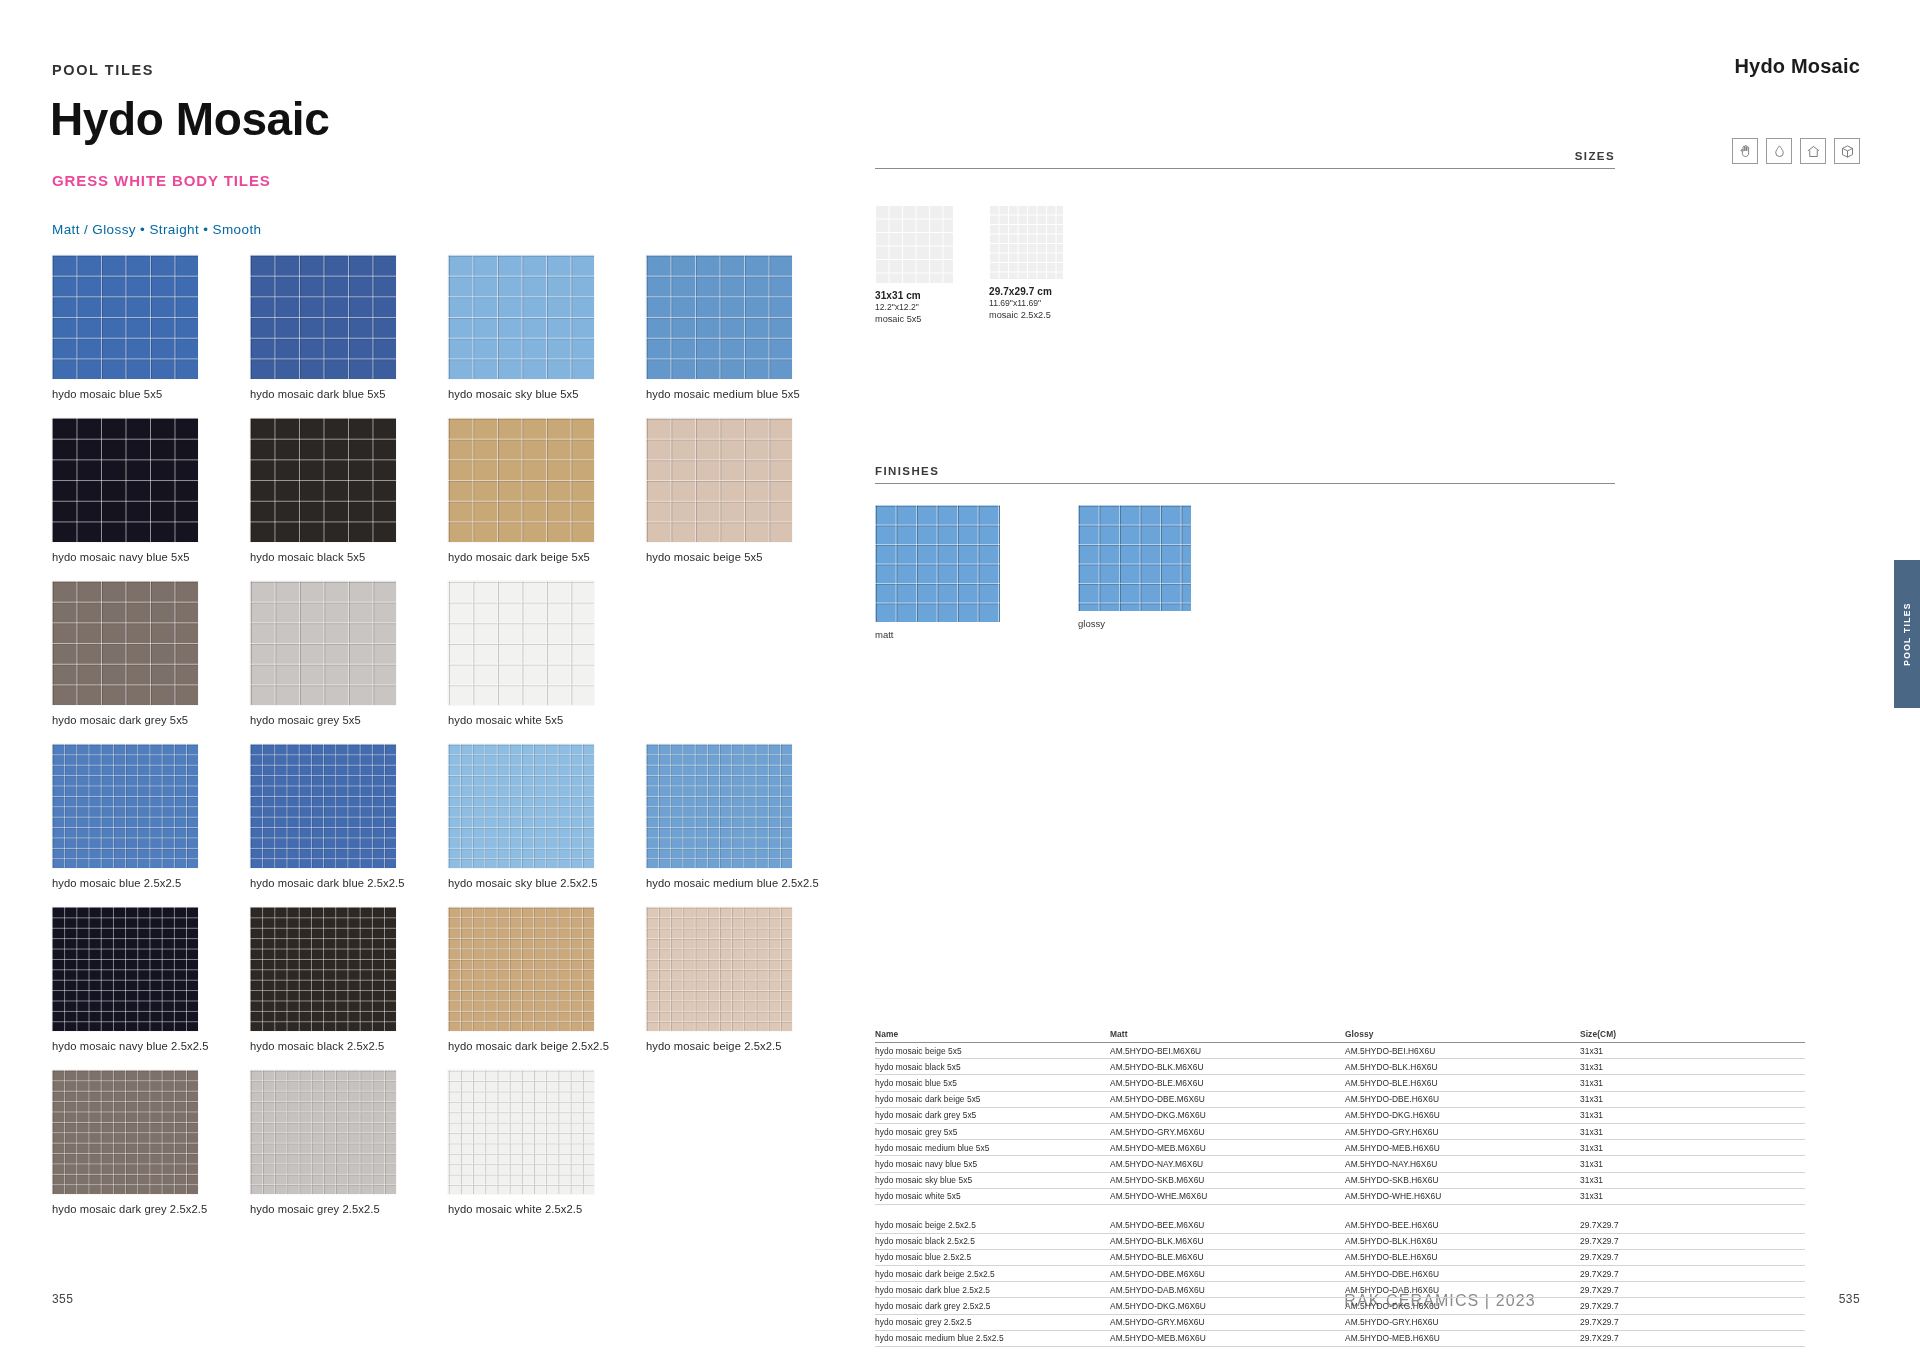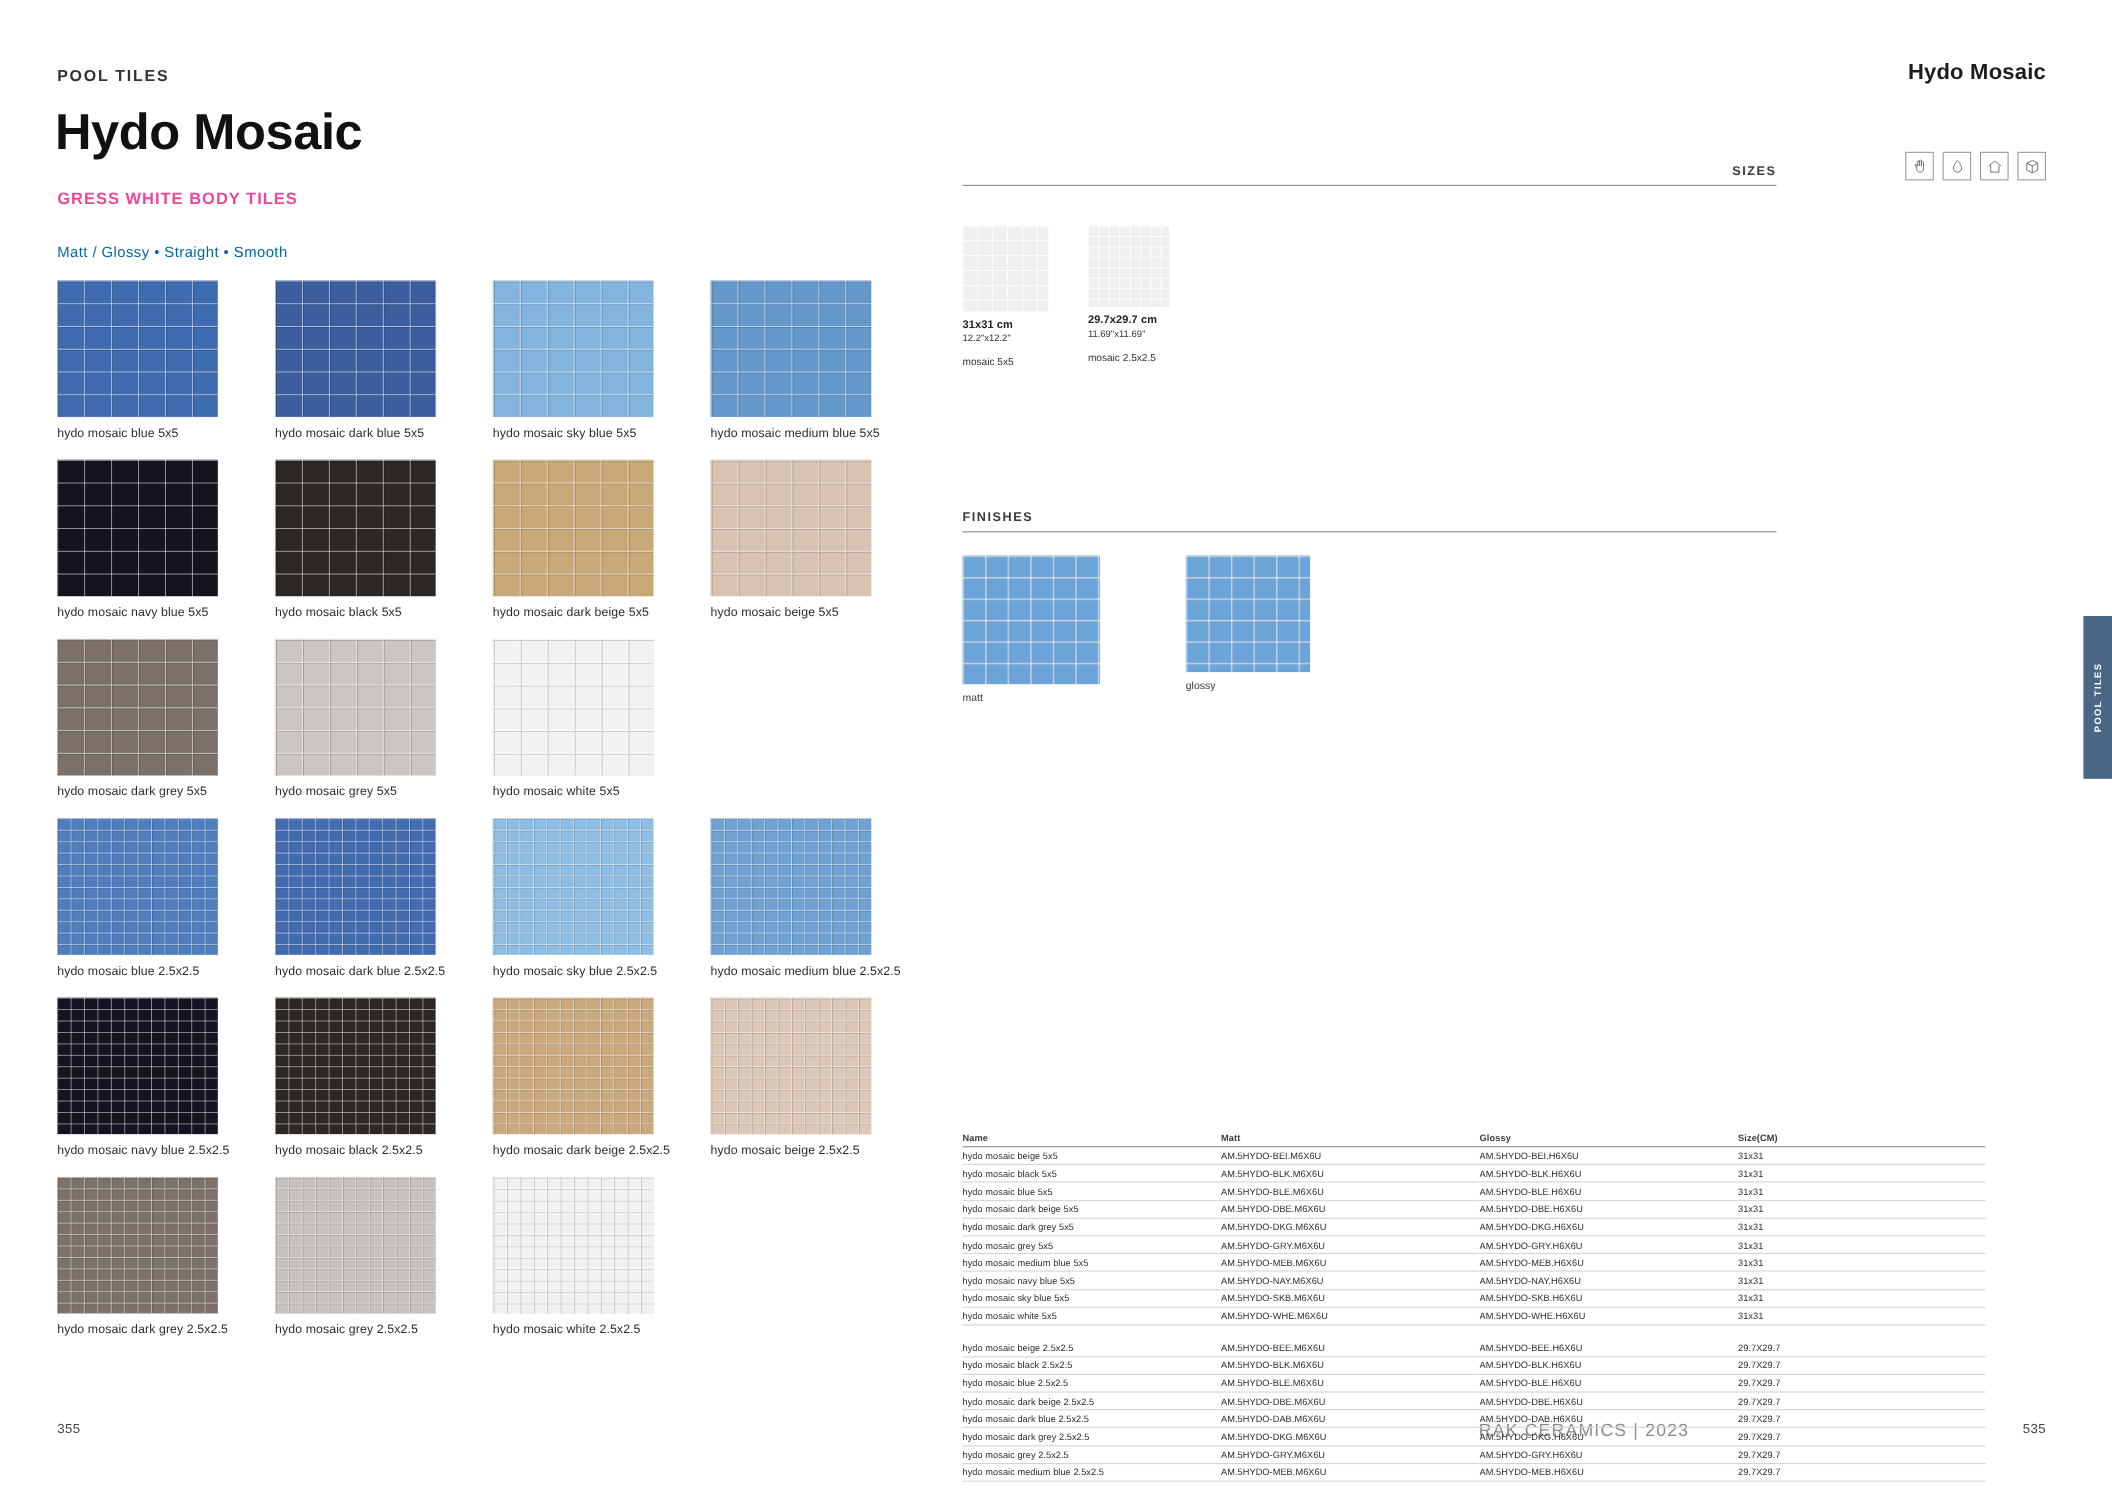--- a/index.html
+++ b/index.html
@@ -104,7 +104,7 @@
   }
   .size-name { font-size: 10px; font-weight: 700; color: #222; margin-top: 7px; letter-spacing: 0.1px;}
   .size-in { font-size: 8.6px; color: #333; margin-top: 1px; }
-  .size-mos { font-size: 9.2px; color: #333; margin-top: 12px; }
+  .size-mos { font-size: 9.2px; color: #333; margin-top: 2px; }
 
   .fin-sw {
     background-color: #6ba4d8;

